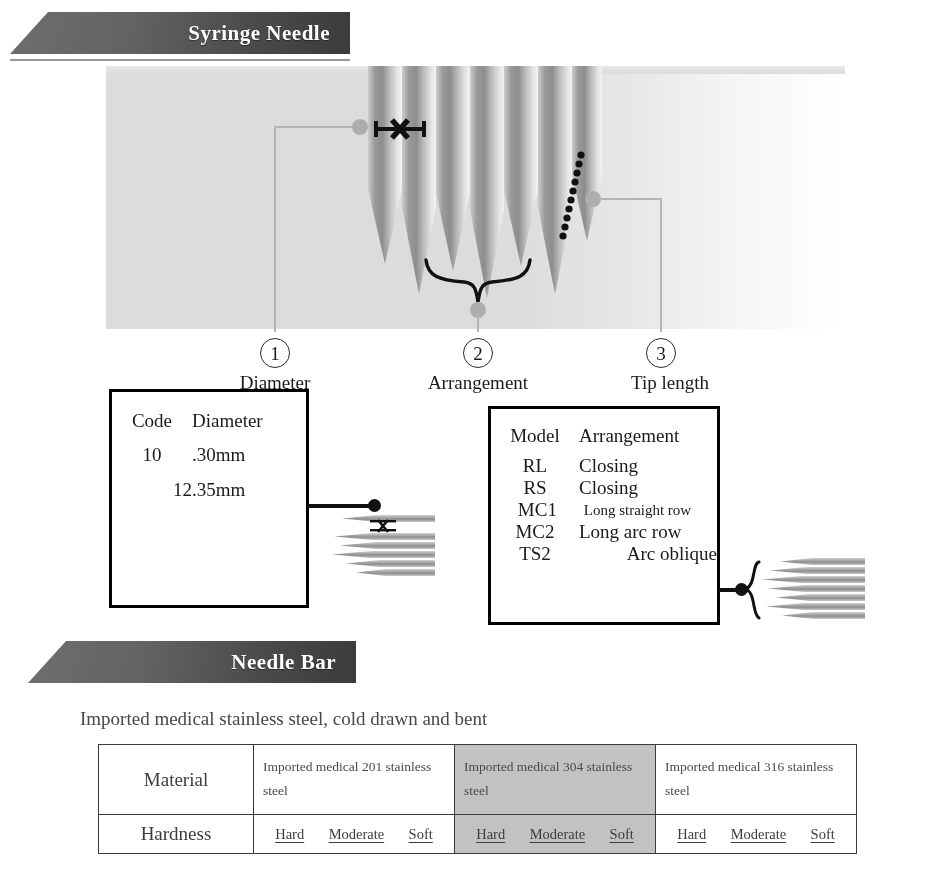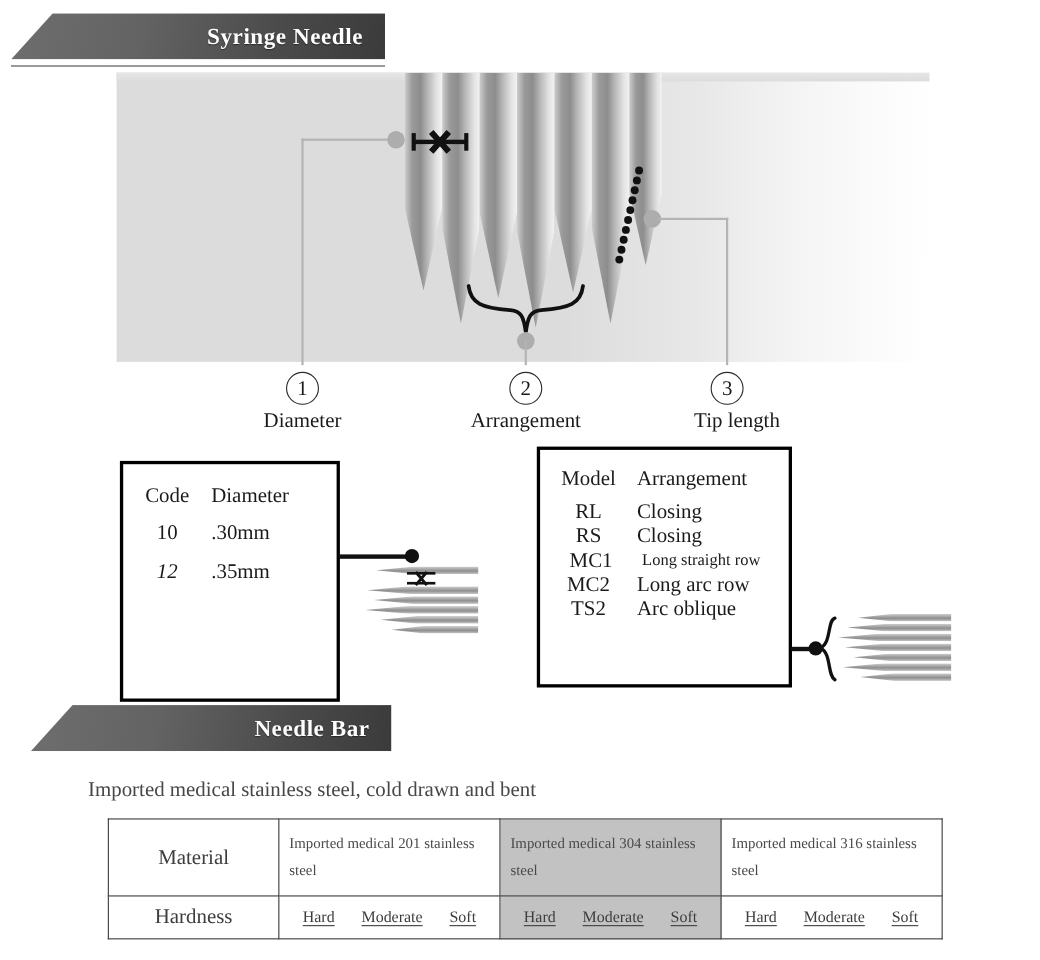--- a/index.html
+++ b/index.html
@@ -199,7 +199,7 @@
   <span>Tip length</span>
 </div>
 
-<div class="spec-box" style="left:109px; top:419px; width:200px; height:219px;">
+<div class="spec-box" style="left:109px; top:389px; width:200px; height:219px;">
   <div class="spec-row" style="padding:18px 0 10px 0;">
     <div class="spec-head" style="width:80px; text-align:center;">Code</div>
     <div class="spec-head" style="width:112px; text-align:left;">Diameter</div>

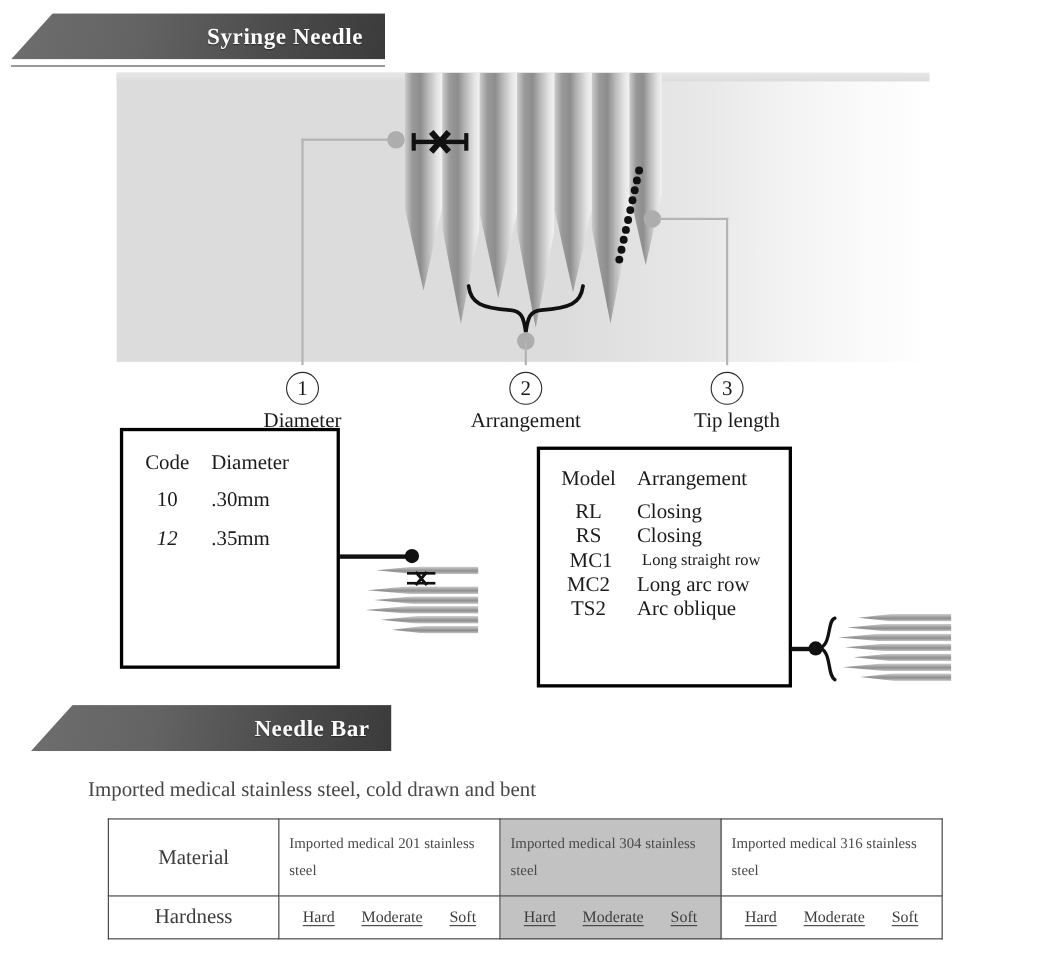--- a/index.html
+++ b/index.html
@@ -209,7 +209,7 @@
     <div class="spec-cell" style="width:112px; text-align:left;">.30mm</div>
   </div>
   <div class="spec-row" style="padding:11px 0;">
-    <div class="spec-cell" style="width:80px; text-align:center;font-style:italic;">12</div>
+    <div class="spec-cell" style="width:80px; text-align:right;">12</div>
     <div class="spec-cell" style="width:112px; text-align:left;">.35mm</div>
   </div>
 </div>

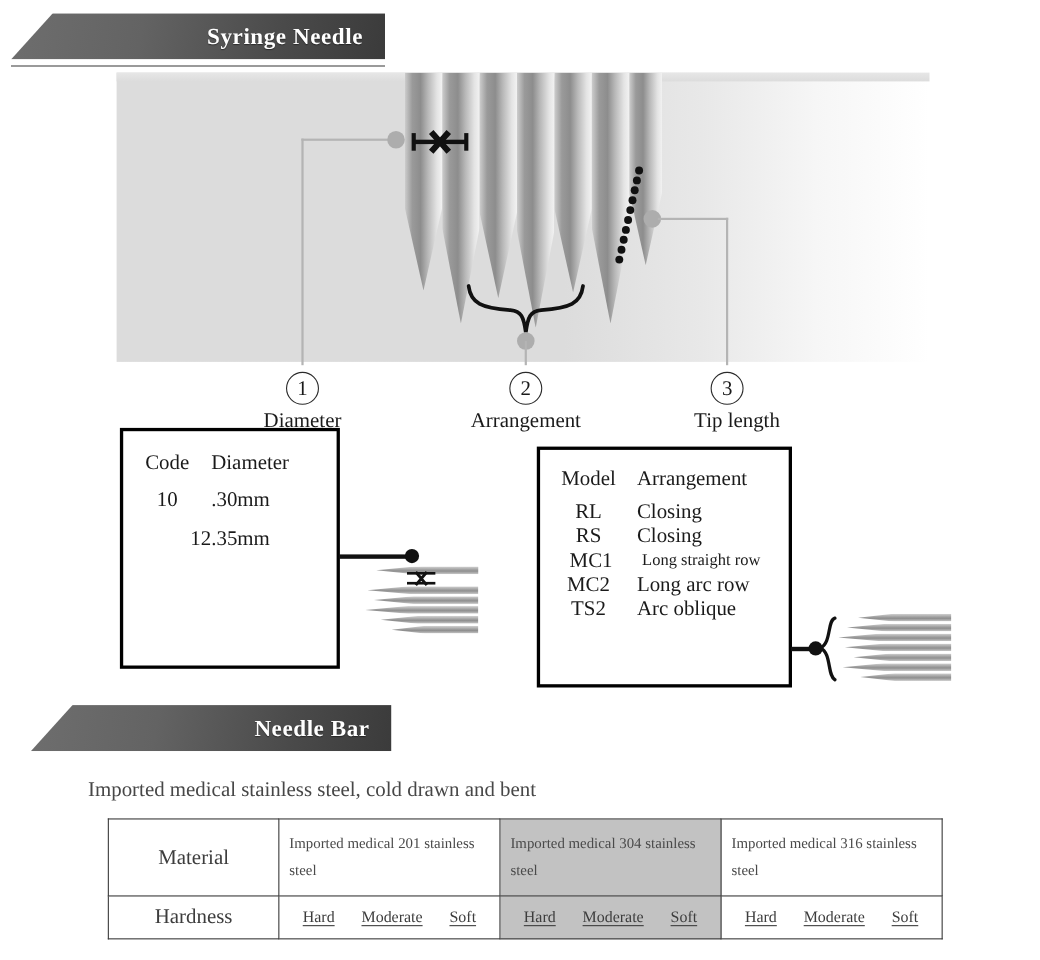--- a/index.html
+++ b/index.html
@@ -254,7 +254,7 @@
   </div>
   <div class="spec-row">
     <div class="spec-cell" style="width:88px; text-align:center;">TS2</div>
-    <div class="spec-cell" style="width:138px; text-align:left;">Arc oblique</div>
+    <div class="spec-cell" style="width:138px; text-align:right;">Arc oblique</div>
   </div>
 </div>
 

